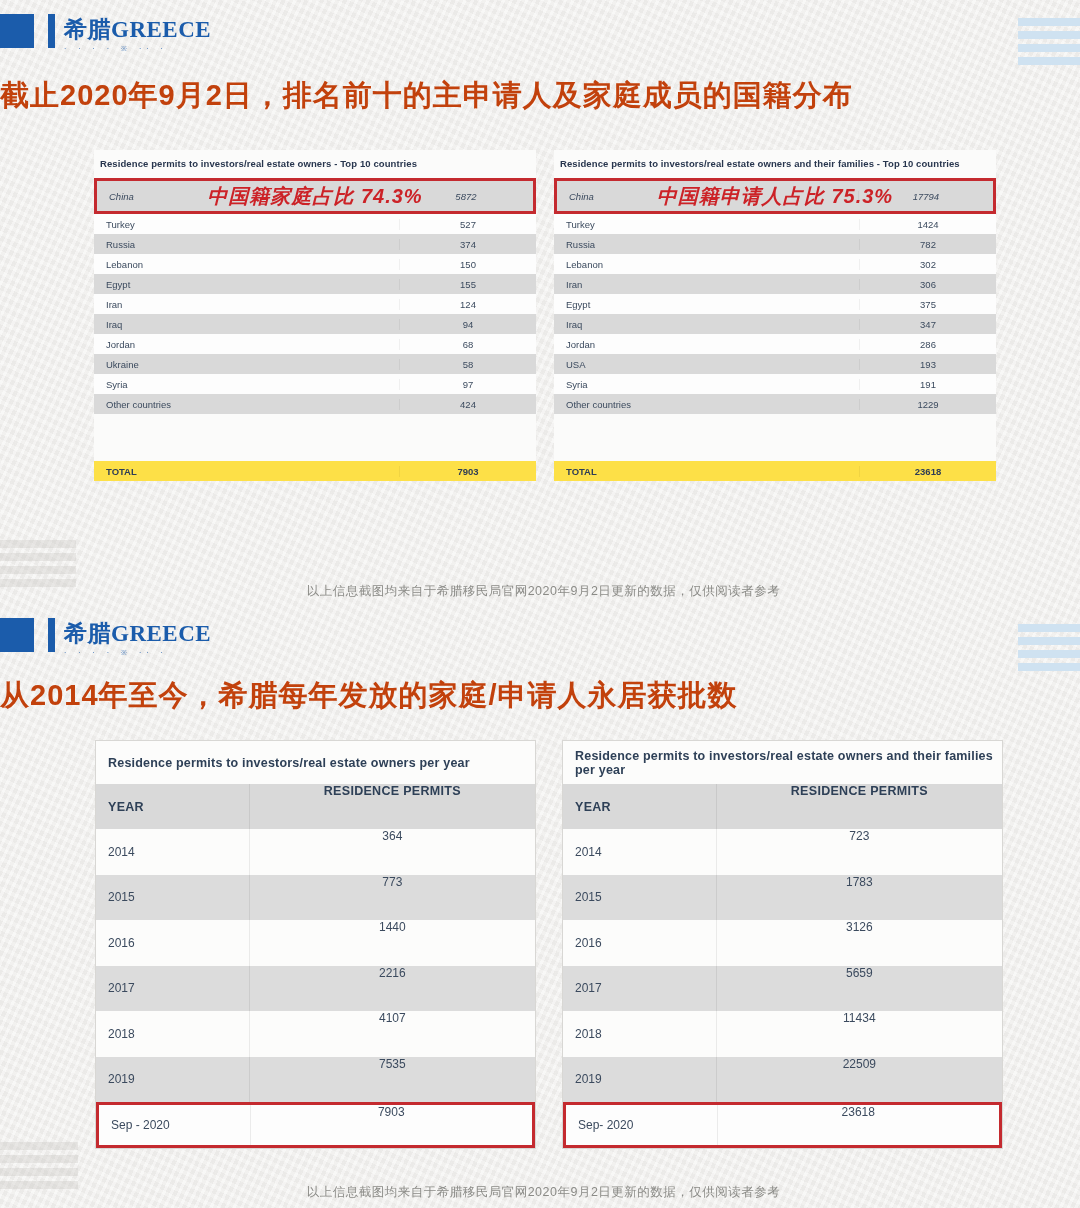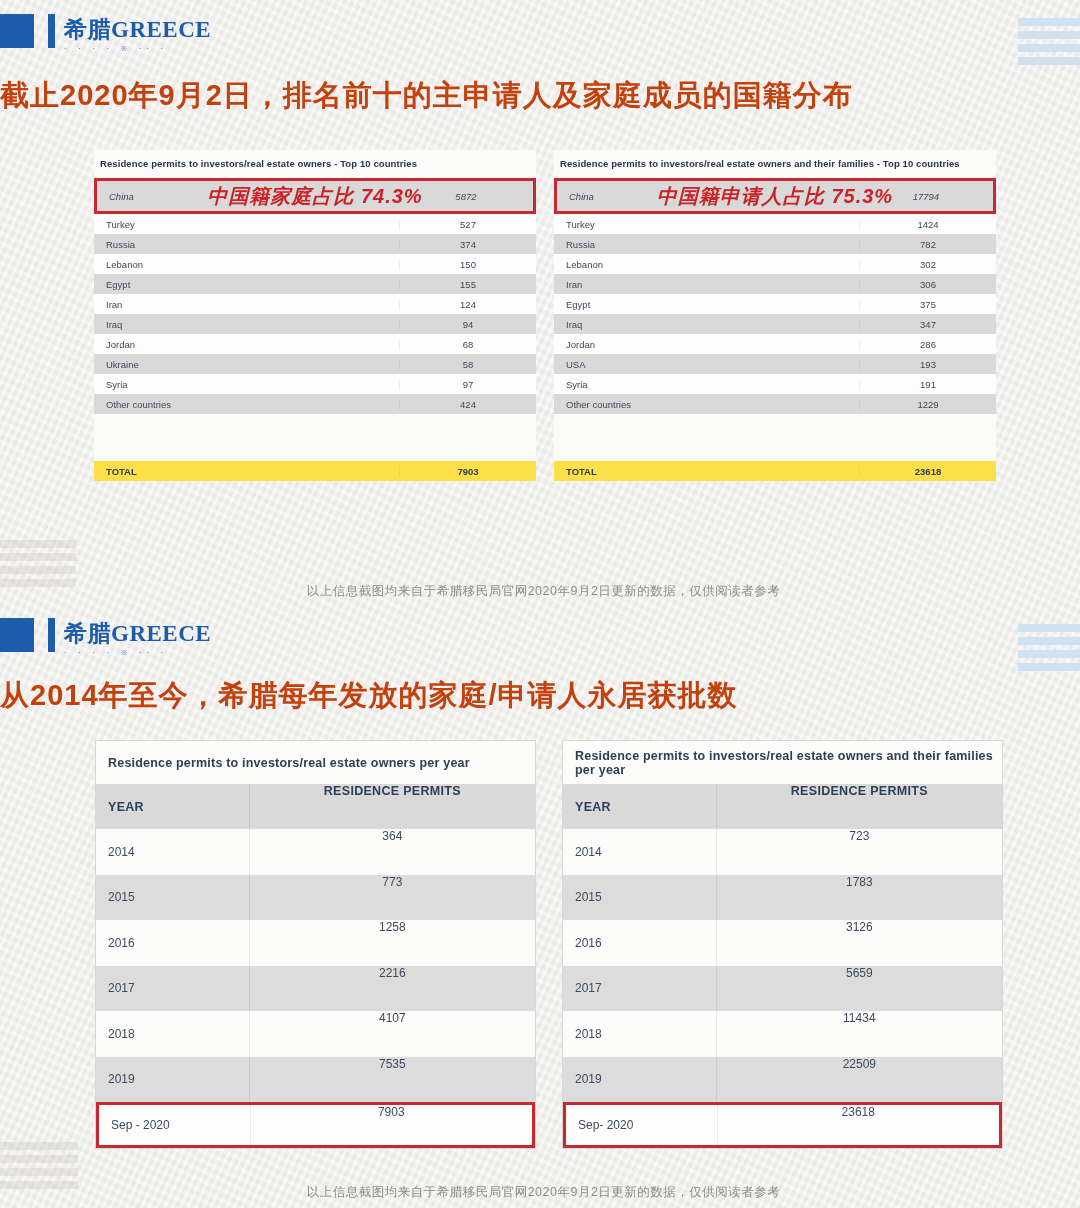--- a/index.html
+++ b/index.html
@@ -270,7 +270,7 @@
         </div>
         <div class="yrow">
           <span class="cell-label">2016</span>
-          <span class="cell-value">1258</span>
+          <span class="cell-value">1440</span>
         </div>
         <div class="yrow">
           <span class="cell-label">2017</span>

